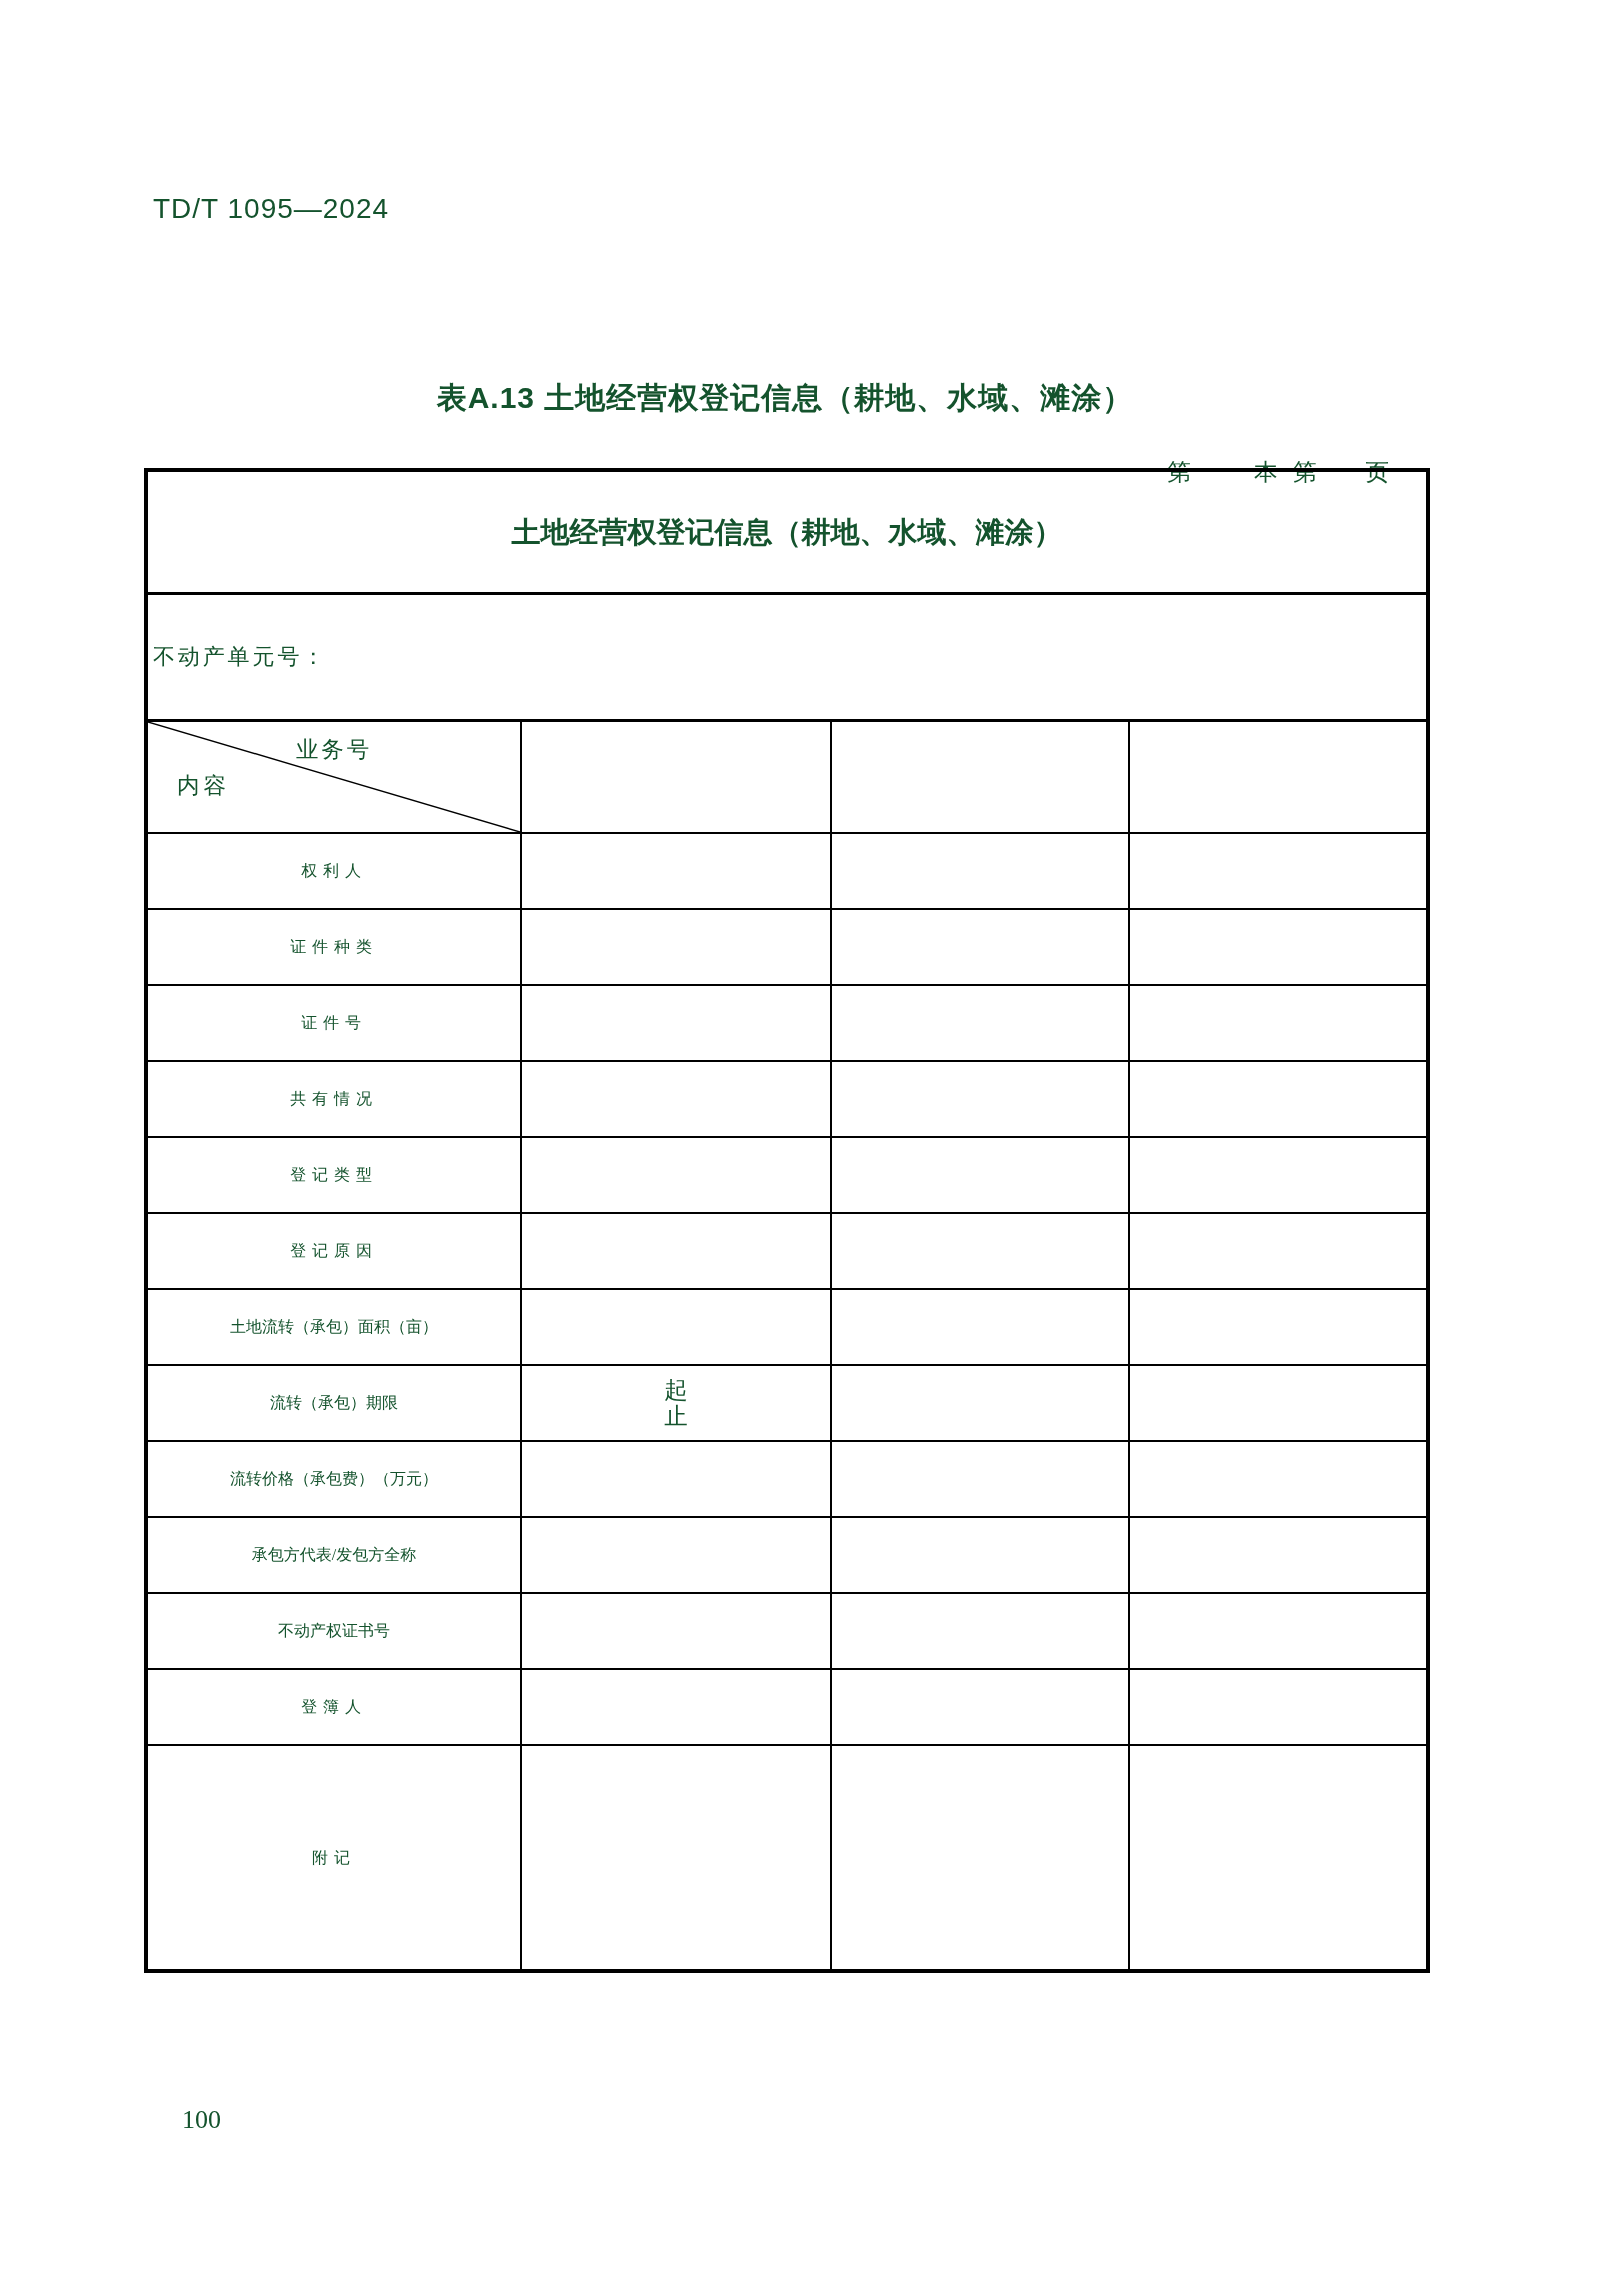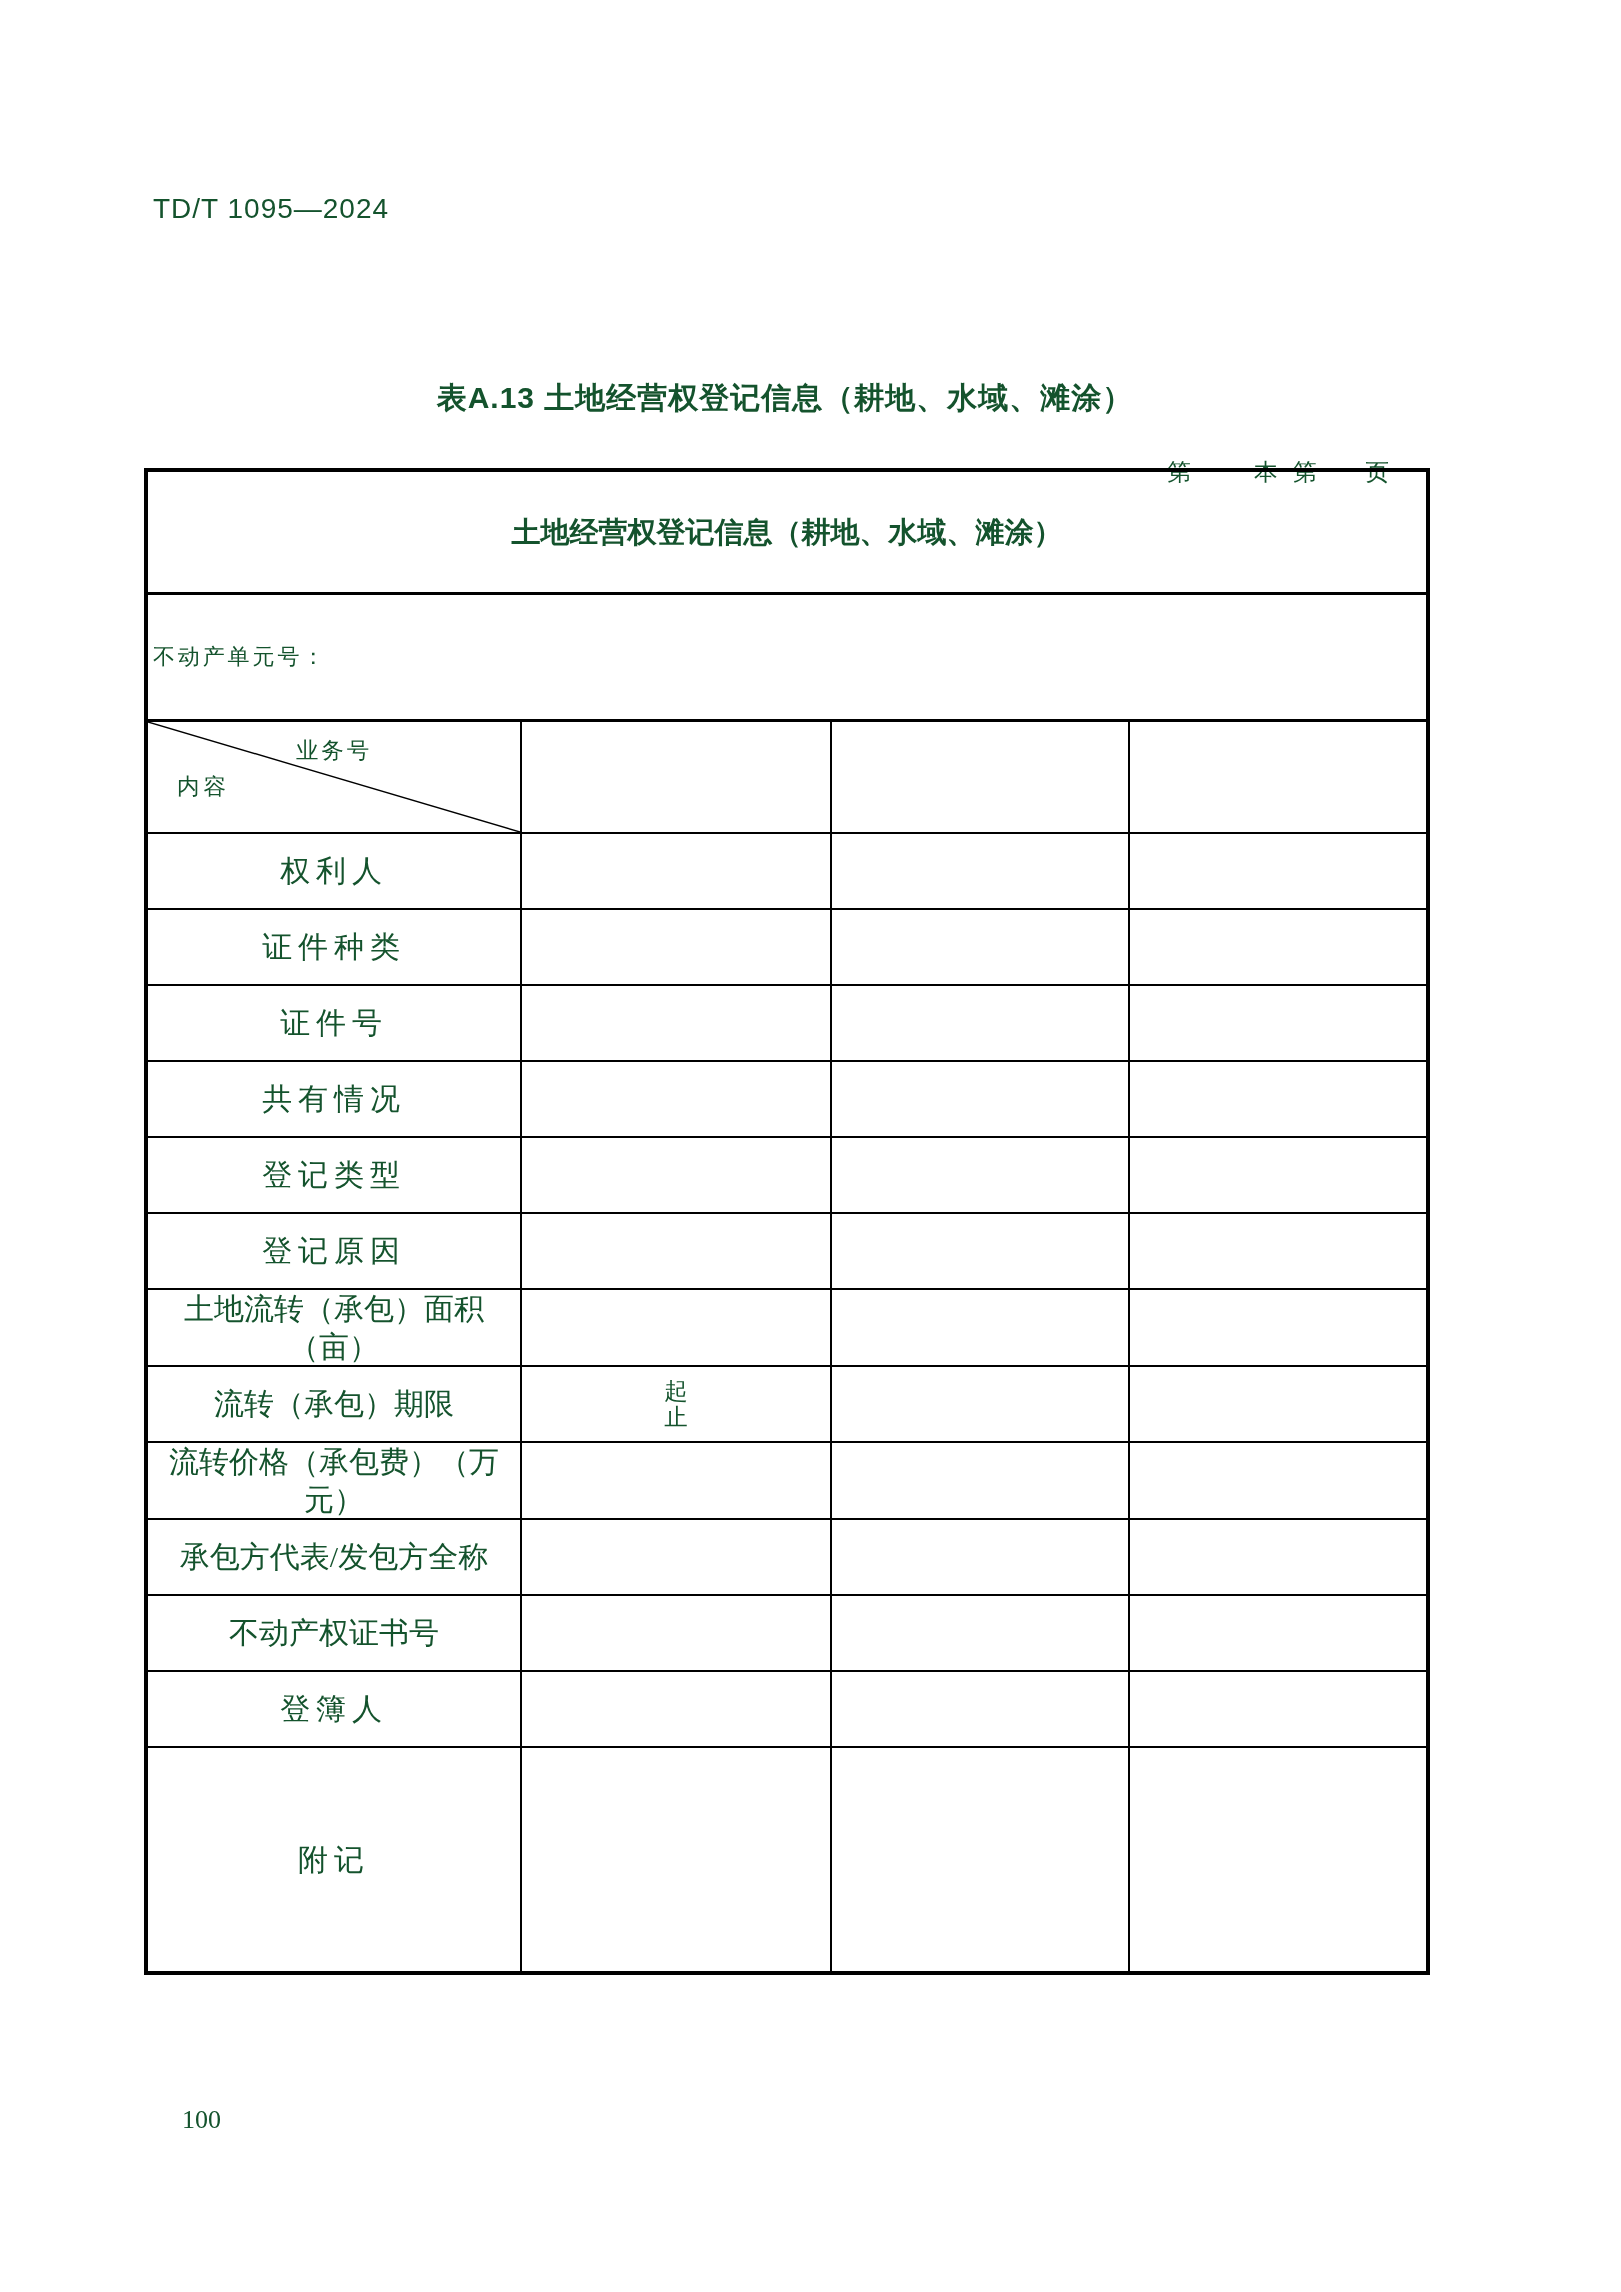--- a/index.html
+++ b/index.html
@@ -85,7 +85,7 @@
     border-bottom-width: 3.9px;
   }
   tr.diag-row td { height: 110px; }
-  td.corner-cell { position: relative; overflow: hidden; }
+  td.corner-cell { position: relative; overflow: hidden; font-family: Liberation Mono, monospace; }
   td.corner-cell svg.diag {
     position: absolute;
     left: 0; top: 0;

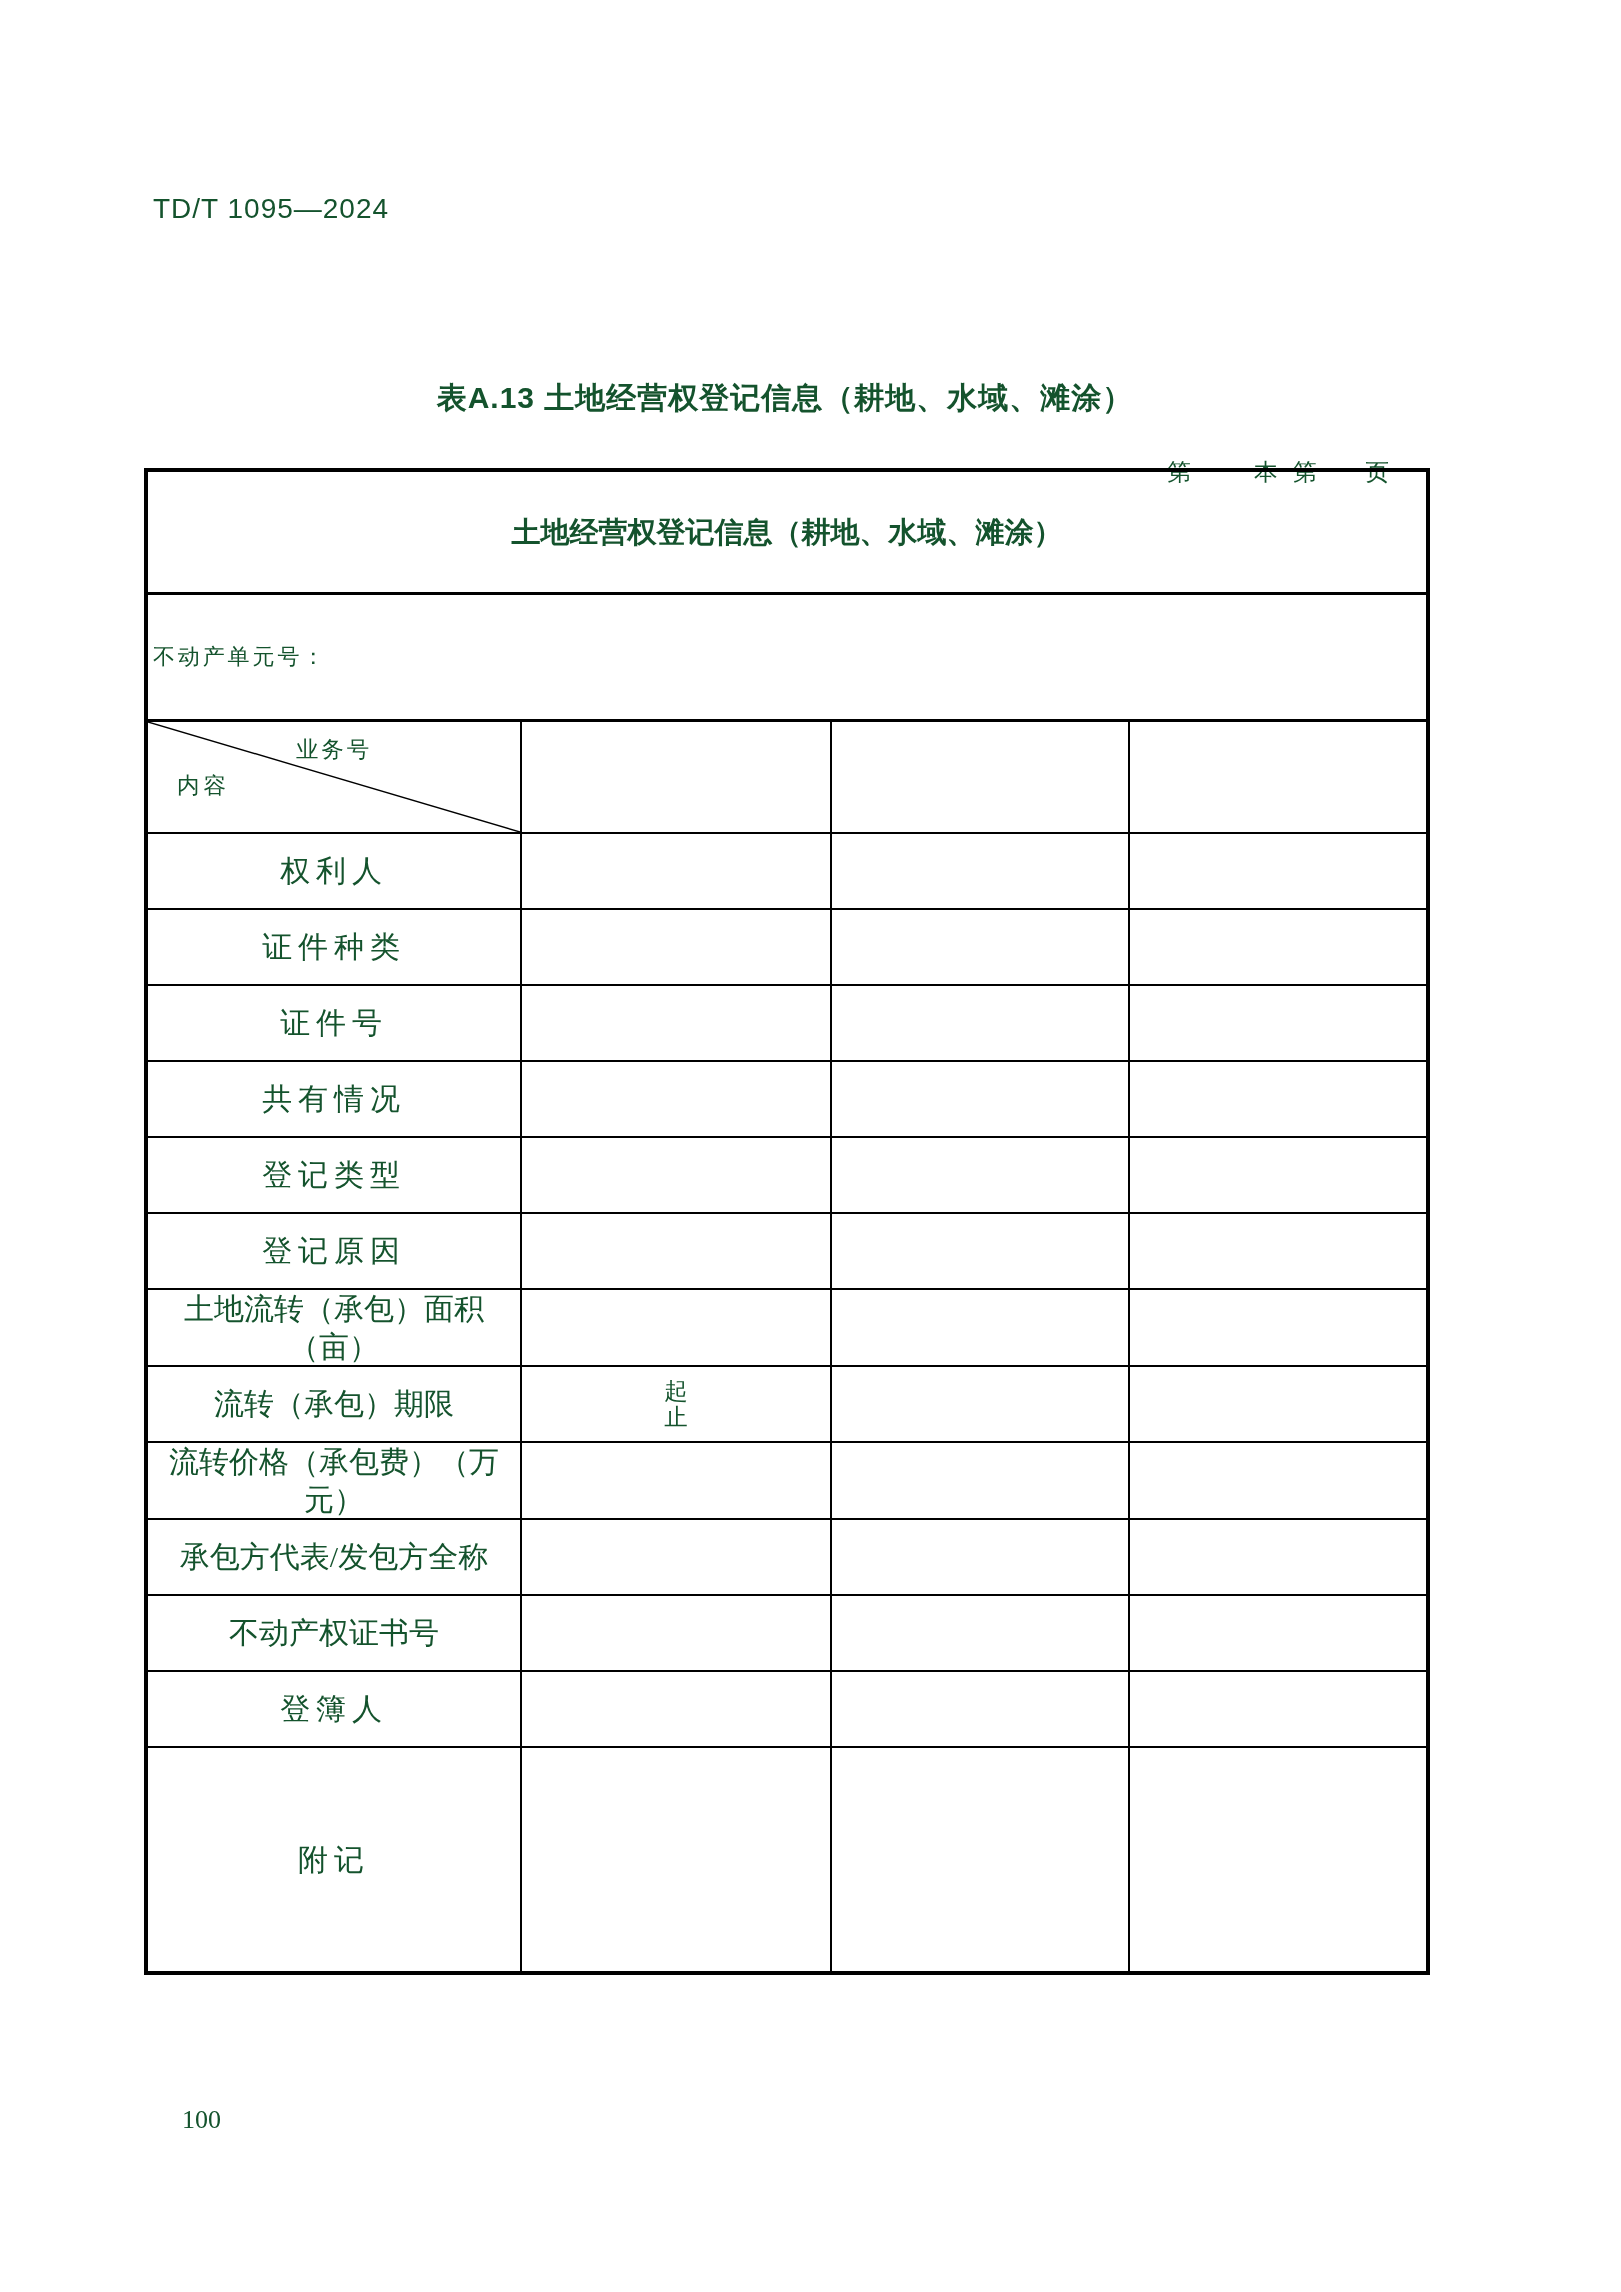--- a/index.html
+++ b/index.html
@@ -110,7 +110,7 @@
   tr.field-row td { height: 74px; }
   tr.field-row td.label {
     text-align: center;
-    font-size: 30px;
+    font-size: 16px;
   }
   tr.field-row td.label.spaced { letter-spacing: 5.9px; }
   tr.field-row.tall-row td { height: 223px; }

